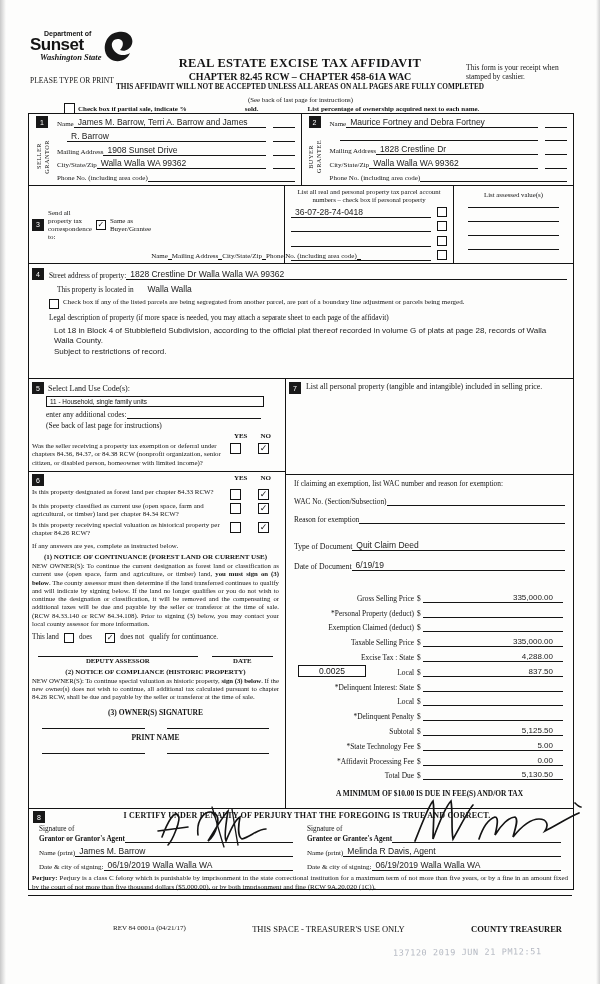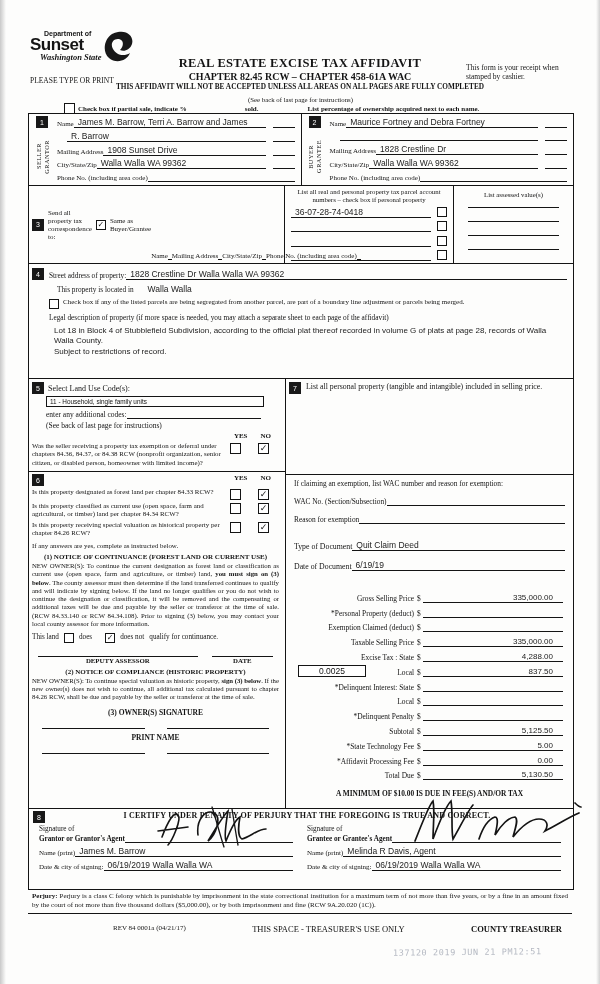--- a/index.html
+++ b/index.html
@@ -95,7 +95,7 @@
   .s8line{display:flex;align-items:flex-end;font-size:7.2px;}
   .s8sig{line-height:1.15;}
   
-  .perjury{position:absolute;left:28px;top:891px;width:544px;font-size:7px;line-height:1.3;
+  .perjury{position:absolute;left:28px;top:873px;width:544px;font-size:7px;line-height:1.3;
            border-bottom:1.5px solid #141414;padding:1px 4px 3px 4px;box-sizing:border-box;text-align:justify;}
   .footer{position:absolute;left:28px;top:924px;width:544px;display:flex;align-items:flex-start;}
   .rev{font-size:7px;margin-left:85px;}

